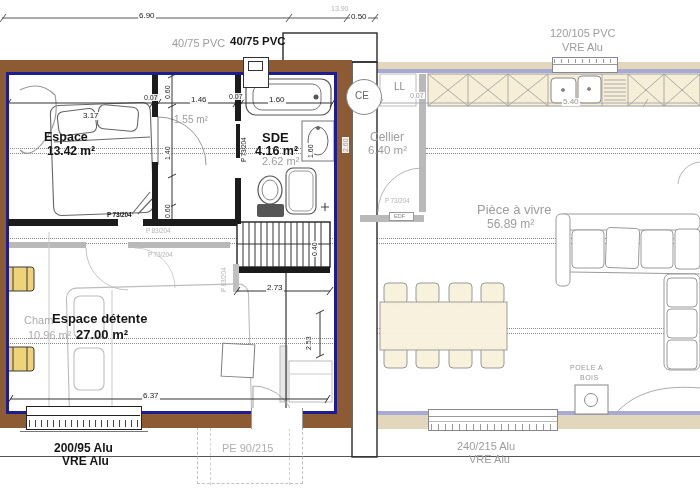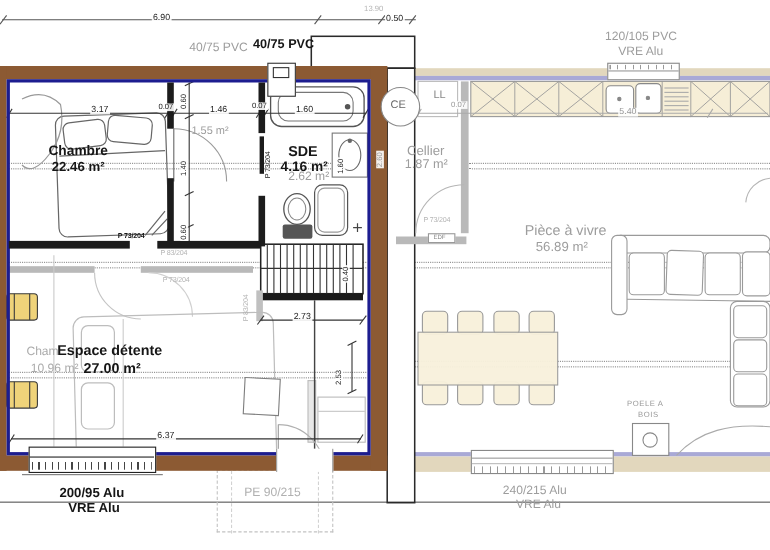--- a/index.html
+++ b/index.html
@@ -348,7 +348,7 @@
   <div class="lab g" style="left:457px;top:441px;font-size:11px">240/215 Alu</div>
   <div class="lab g" style="left:469px;top:454px;font-size:11px">VRE Alu</div>
 
-  <div class="lab dim" style="left:82px;top:96px">3.17</div>
+  <div class="lab dim" style="left:82px;top:112px">3.17</div>
   <div class="lab dim" style="left:143px;top:94px;font-size:7px">0.07</div>
   <div class="lab dim" style="left:190px;top:96px">1.46</div>
   <div class="lab dim" style="left:228px;top:93px;font-size:7px">0.07</div>

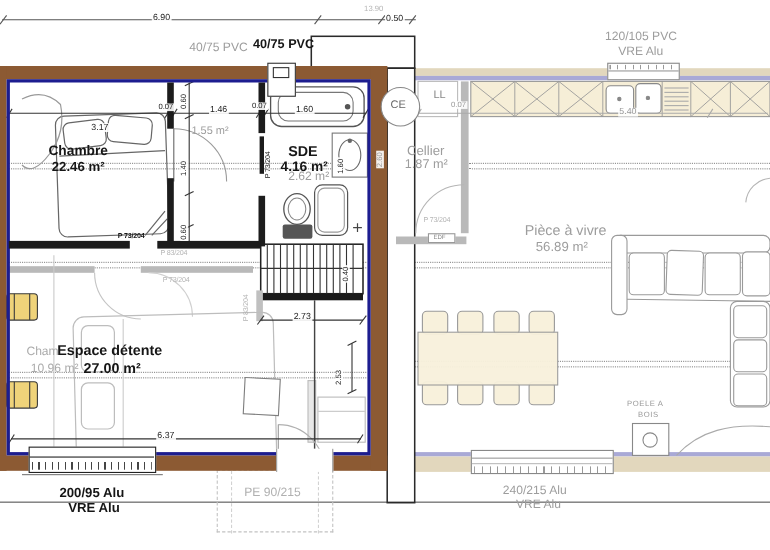--- a/index.html
+++ b/index.html
@@ -314,7 +314,7 @@
   <div class="lab g" style="left:550px;top:28px;font-size:11px">120/105 PVC</div>
   <div class="lab g" style="left:562px;top:42px;font-size:11px">VRE Alu</div>
 
-  <div class="lab k sb" style="left:44px;top:131px;font-size:12.5px">Chambre</div>
+  <div class="lab k sb" style="left:44px;top:131px;font-size:12.5px">Espace</div>
   <div class="lab k sb" style="left:47px;top:145px;font-size:12px">22.46 m²</div>
   <div class="lab g" style="left:174px;top:115px;font-size:10px">1.55 m²</div>
   <div class="lab k sb" style="left:262px;top:131px;font-size:13px">SDE</div>

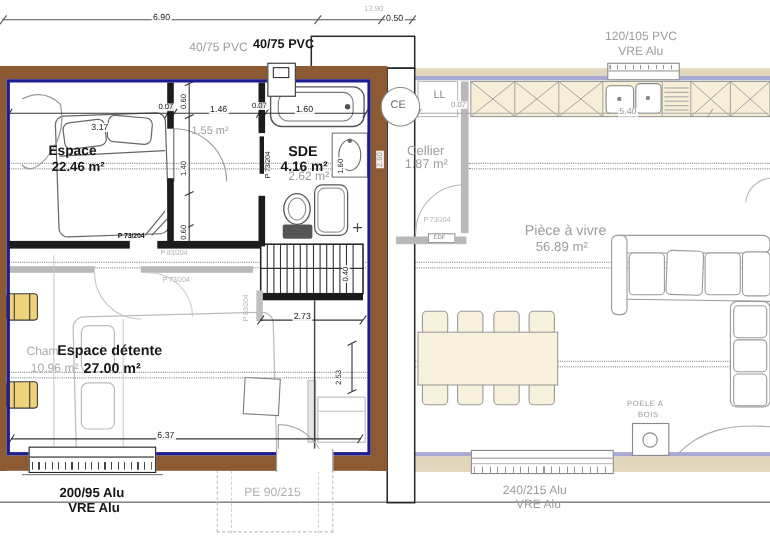--- a/index.html
+++ b/index.html
@@ -315,7 +315,7 @@
   <div class="lab g" style="left:562px;top:42px;font-size:11px">VRE Alu</div>
 
   <div class="lab k sb" style="left:44px;top:131px;font-size:12.5px">Espace</div>
-  <div class="lab k sb" style="left:47px;top:145px;font-size:12px">22.46 m²</div>
+  <div class="lab k sb" style="left:47px;top:145px;font-size:12px">13.42 m²</div>
   <div class="lab g" style="left:174px;top:115px;font-size:10px">1.55 m²</div>
   <div class="lab k sb" style="left:262px;top:131px;font-size:13px">SDE</div>
   <div class="lab k sb" style="left:255px;top:145px;font-size:12.5px">4.16 m²</div>

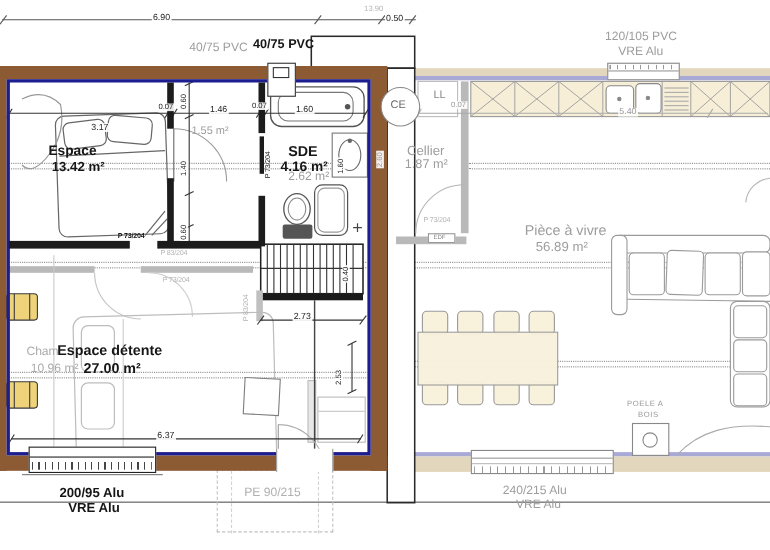--- a/index.html
+++ b/index.html
@@ -321,7 +321,7 @@
   <div class="lab k sb" style="left:255px;top:145px;font-size:12.5px">4.16 m²</div>
   <div class="lab g" style="left:262px;top:156px;font-size:11px">2.62 m²</div>
   <div class="lab g" style="left:370px;top:131px;font-size:12px;z-index:6">Cellier</div>
-  <div class="lab g" style="left:368px;top:145px;font-size:11.5px;z-index:6">1.87 m²</div>
+  <div class="lab g" style="left:368px;top:145px;font-size:11.5px;z-index:6">6.40 m²</div>
   <div class="lab g" style="left:477px;top:203px;font-size:13px">Pièce à vivre</div>
   <div class="lab g" style="left:487px;top:218px;font-size:12px">56.89 m²</div>
   <div class="lab" style="left:24px;top:315px;font-size:11px;color:#ababab">Cham</div>

